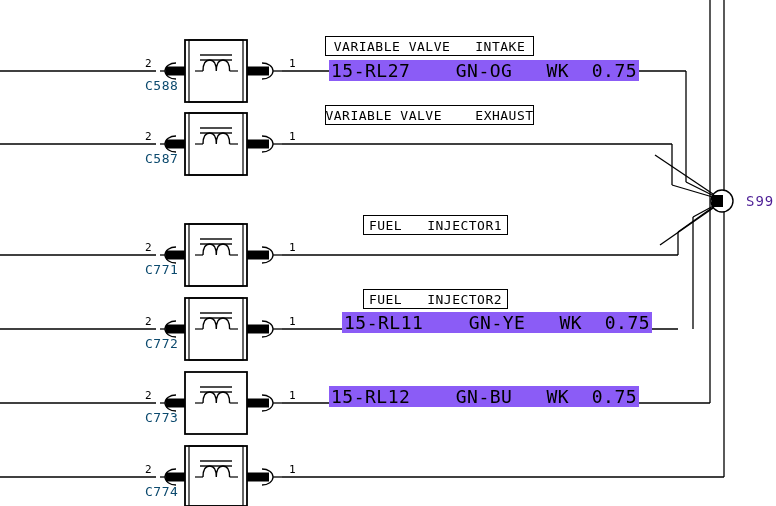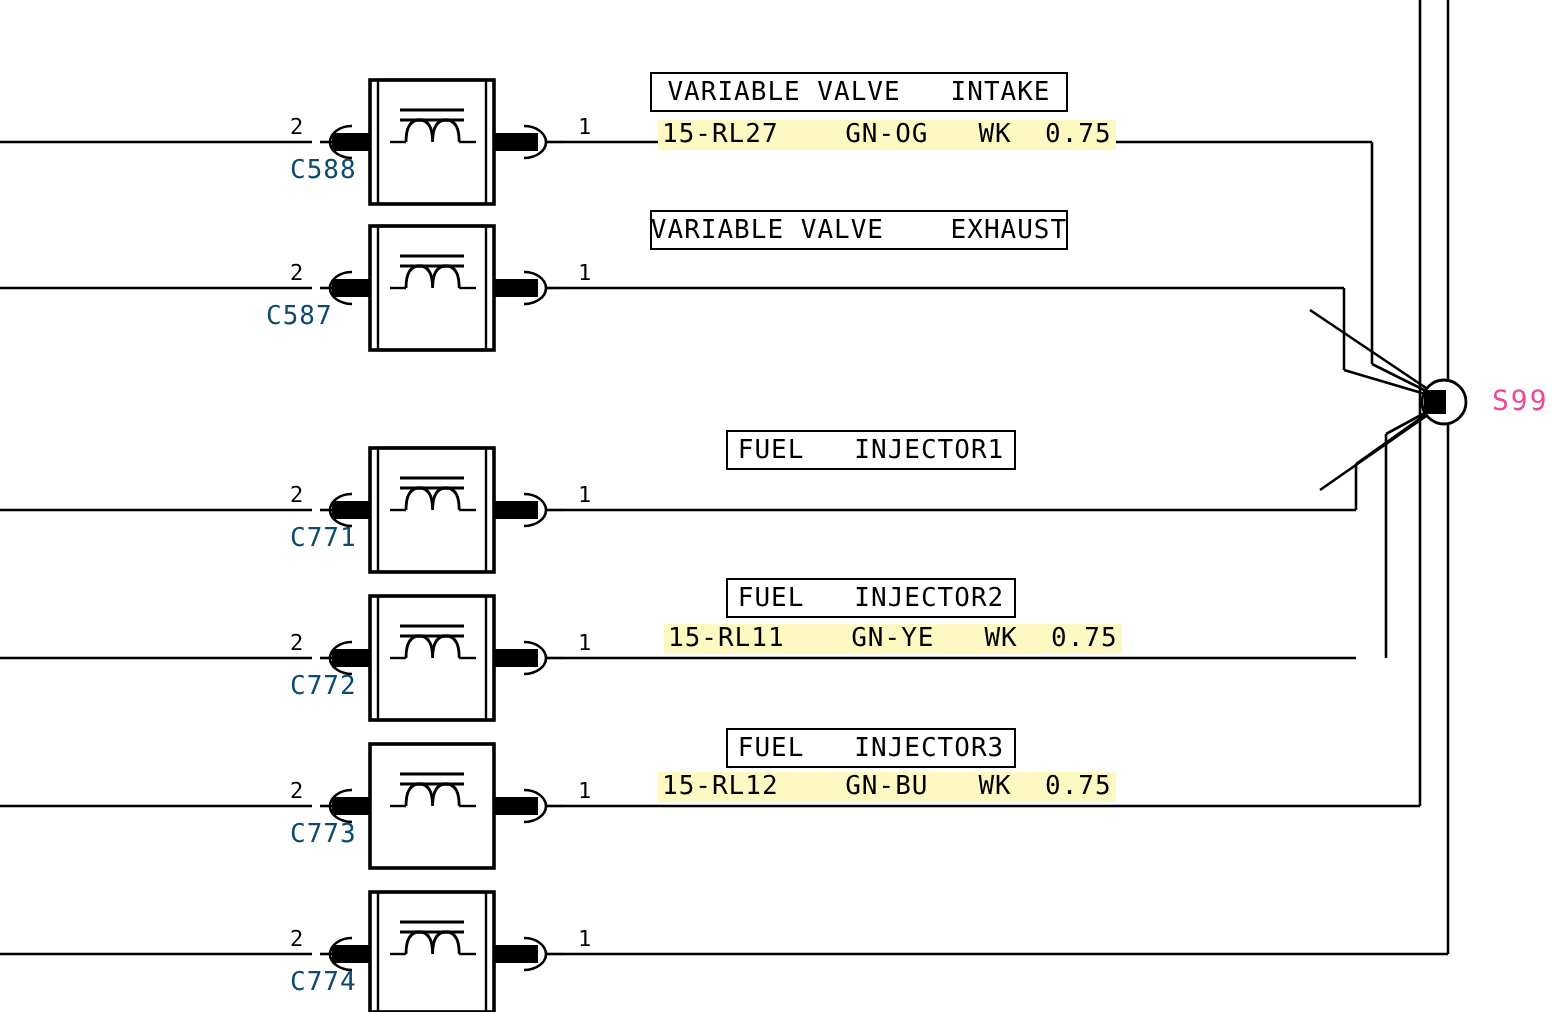--- a/index.html
+++ b/index.html
@@ -35,11 +35,11 @@
   }
   .wire-text{
     position:absolute;
-    font-size:13px;
+    font-size:18px;
     letter-spacing:0.5px;
     white-space:pre;
     color:#000000;
-    background:#fef9c3;
+    background:#8b5cf6;
     padding:0 2px;
   }
   .pin-num{font-size:11px;color:#000000;}

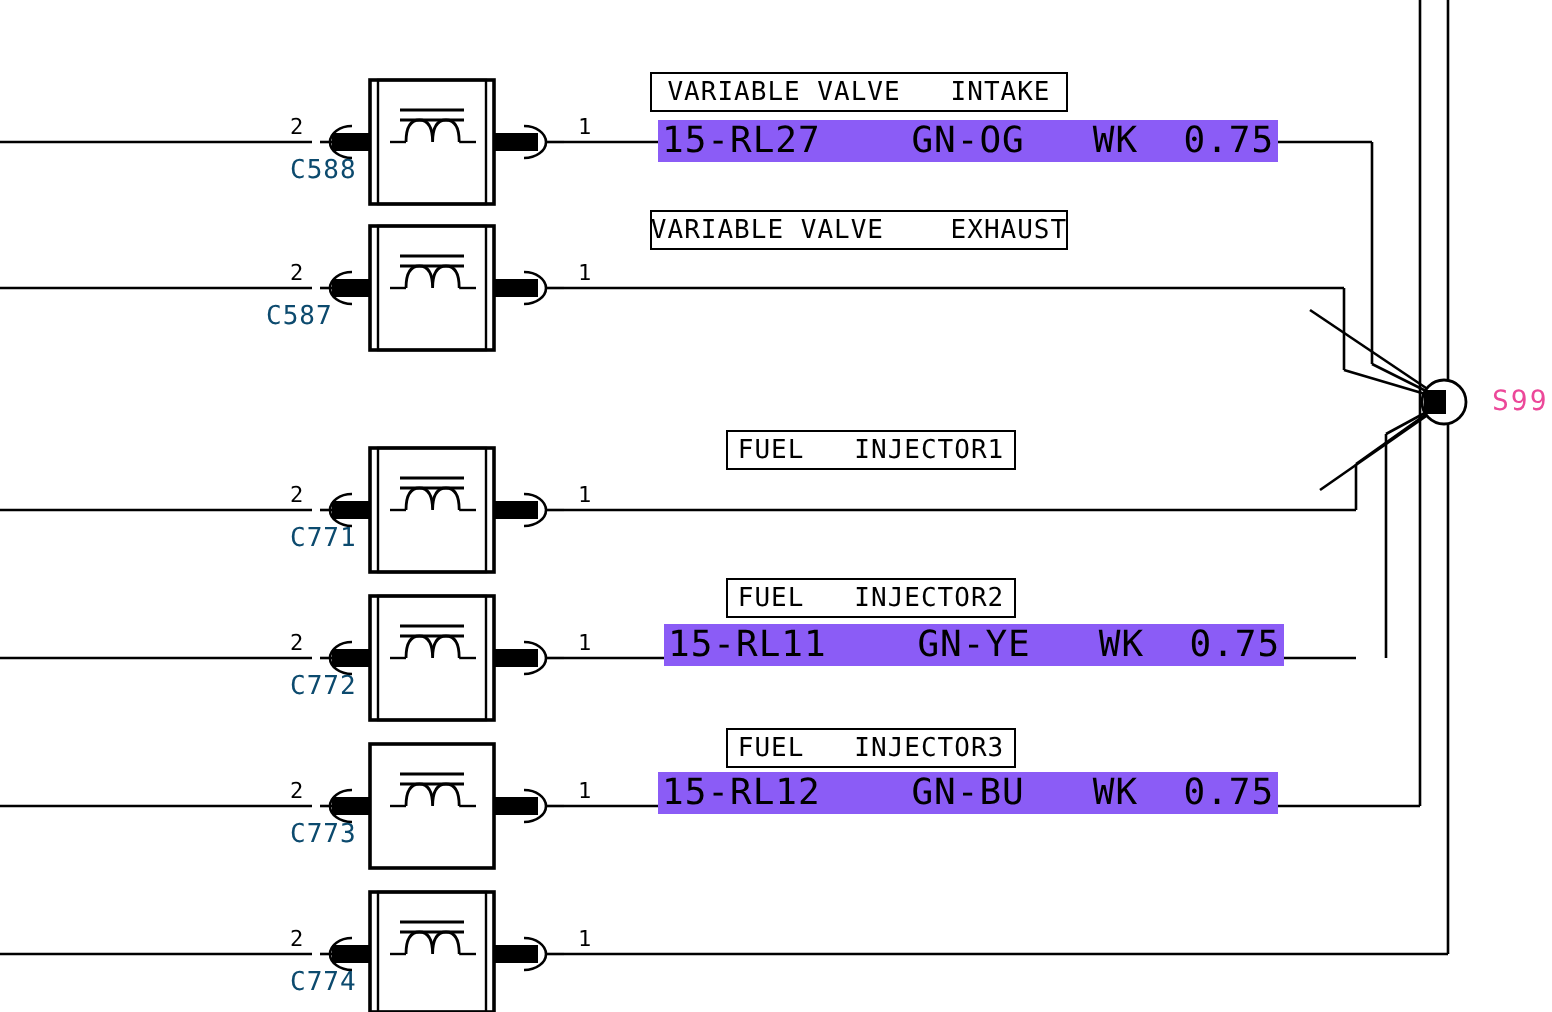--- a/index.html
+++ b/index.html
@@ -207,7 +207,7 @@
   <div class="lbl pin-num" style="left:289px;top:464px;">1</div>
 
   <div class="lbl conn-id" style="left:145px;top:79px;">C588</div>
-  <div class="lbl conn-id" style="left:133px;top:152px;">C587</div>
+  <div class="lbl conn-id" style="left:145px;top:152px;">C587</div>
   <div class="lbl conn-id" style="left:145px;top:263px;">C771</div>
   <div class="lbl conn-id" style="left:145px;top:337px;">C772</div>
   <div class="lbl conn-id" style="left:145px;top:411px;">C773</div>

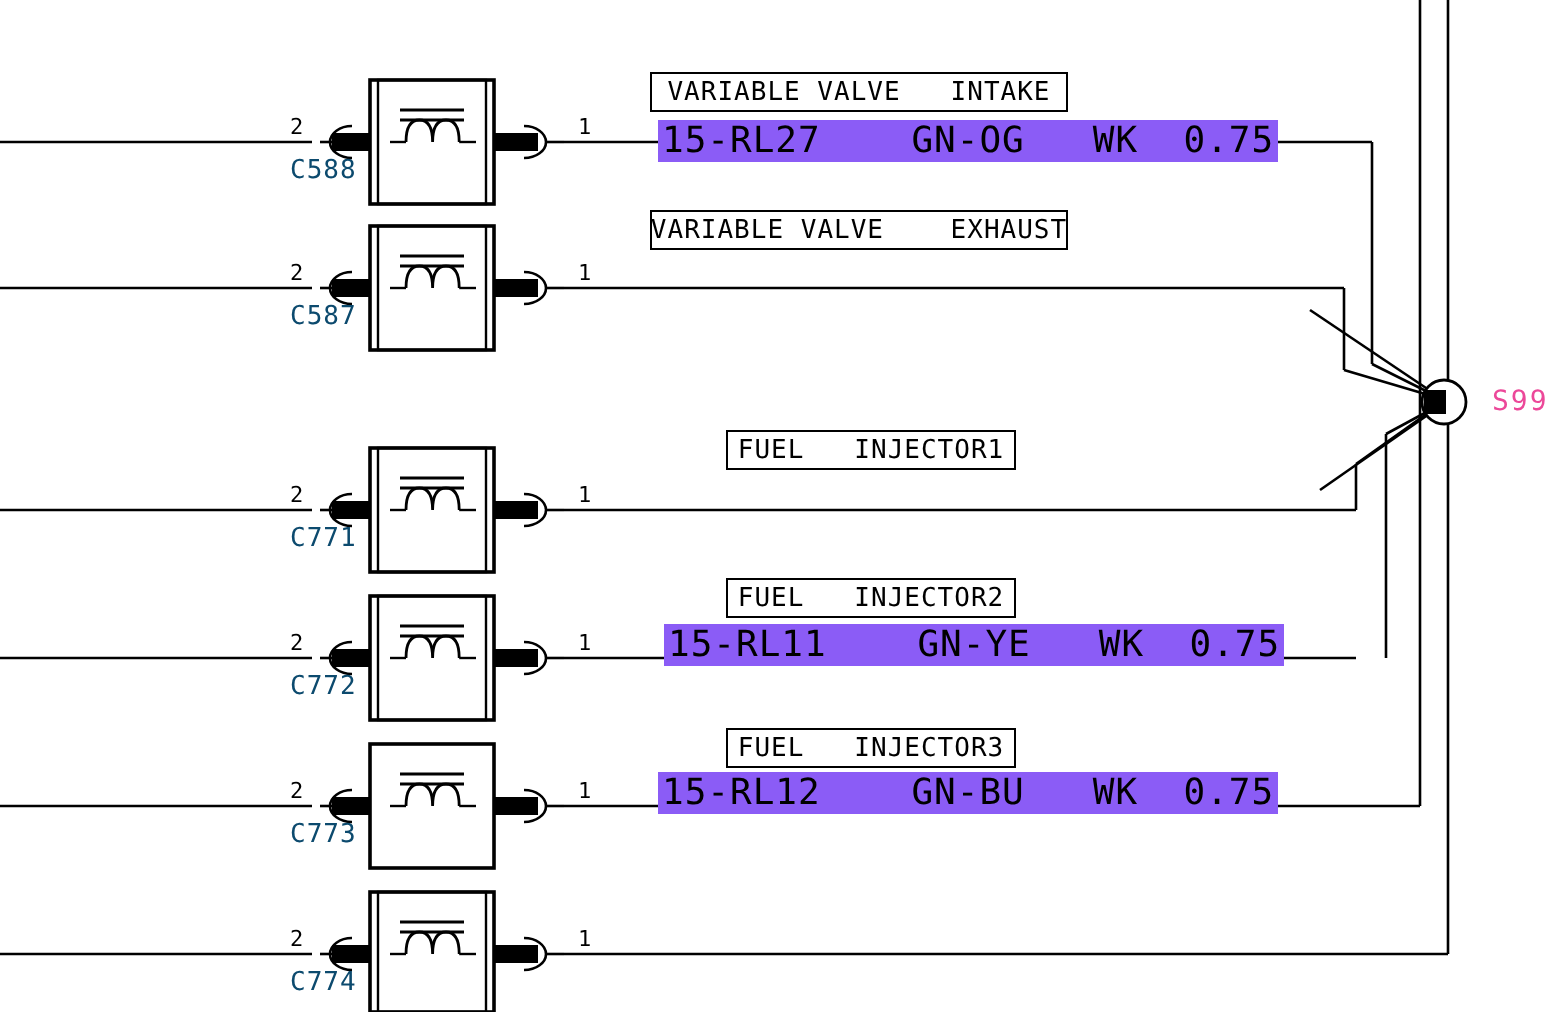--- a/index.html
+++ b/index.html
@@ -44,7 +44,7 @@
   }
   .pin-num{font-size:11px;color:#000000;}
   .conn-id{font-size:13px;color:#0c4a6e;letter-spacing:0.5px;}
-  .splice-lbl{font-size:14px;color:#ec4899;letter-spacing:1px;}
+  .splice-lbl{font-size:14px;color:#4c1d95;letter-spacing:1px;}
 </style>
 </head>
 <body>

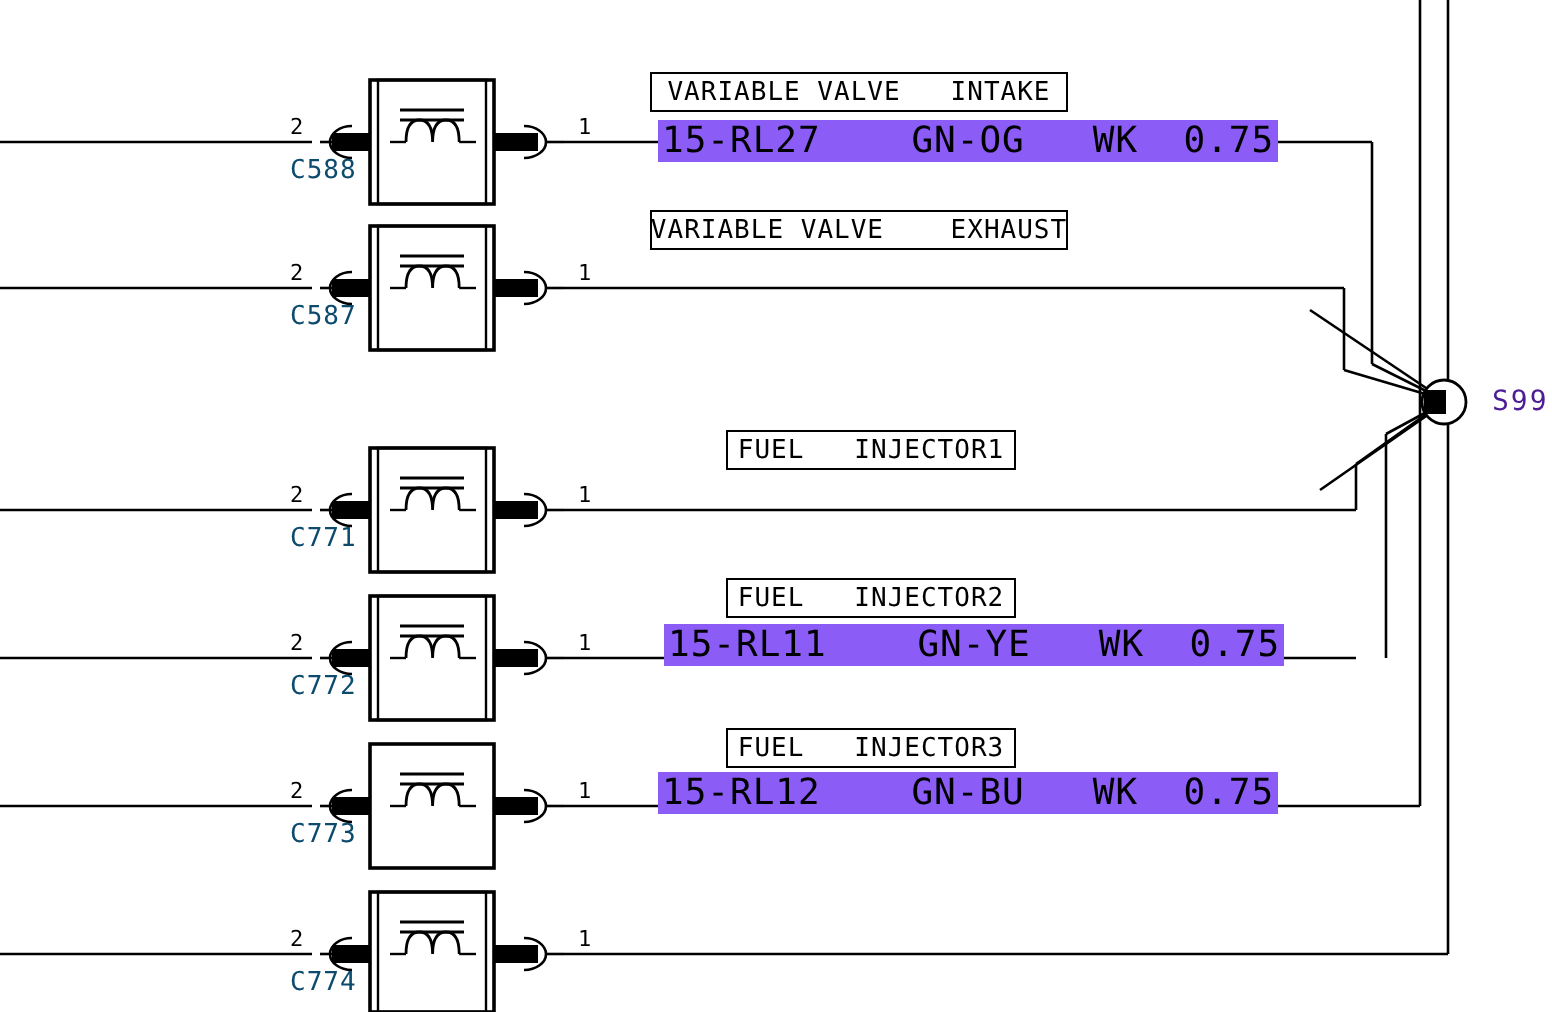--- a/index.html
+++ b/index.html
@@ -189,7 +189,7 @@
   <div class="title-box" style="left:363px;top:364px;width:145px;height:20px;">FUEL   INJECTOR3</div>
 
   <div class="wire-text" style="left:329px;top:60px;">15-RL27    GN-OG   WK  0.75</div>
-  <div class="wire-text" style="left:332px;top:312px;">15-RL11    GN-YE   WK  0.75</div>
+  <div class="wire-text" style="left:342px;top:312px;">15-RL11    GN-YE   WK  0.75</div>
   <div class="wire-text" style="left:329px;top:386px;">15-RL12    GN-BU   WK  0.75</div>
 
   <div class="lbl pin-num" style="left:145px;top:58px;">2</div>

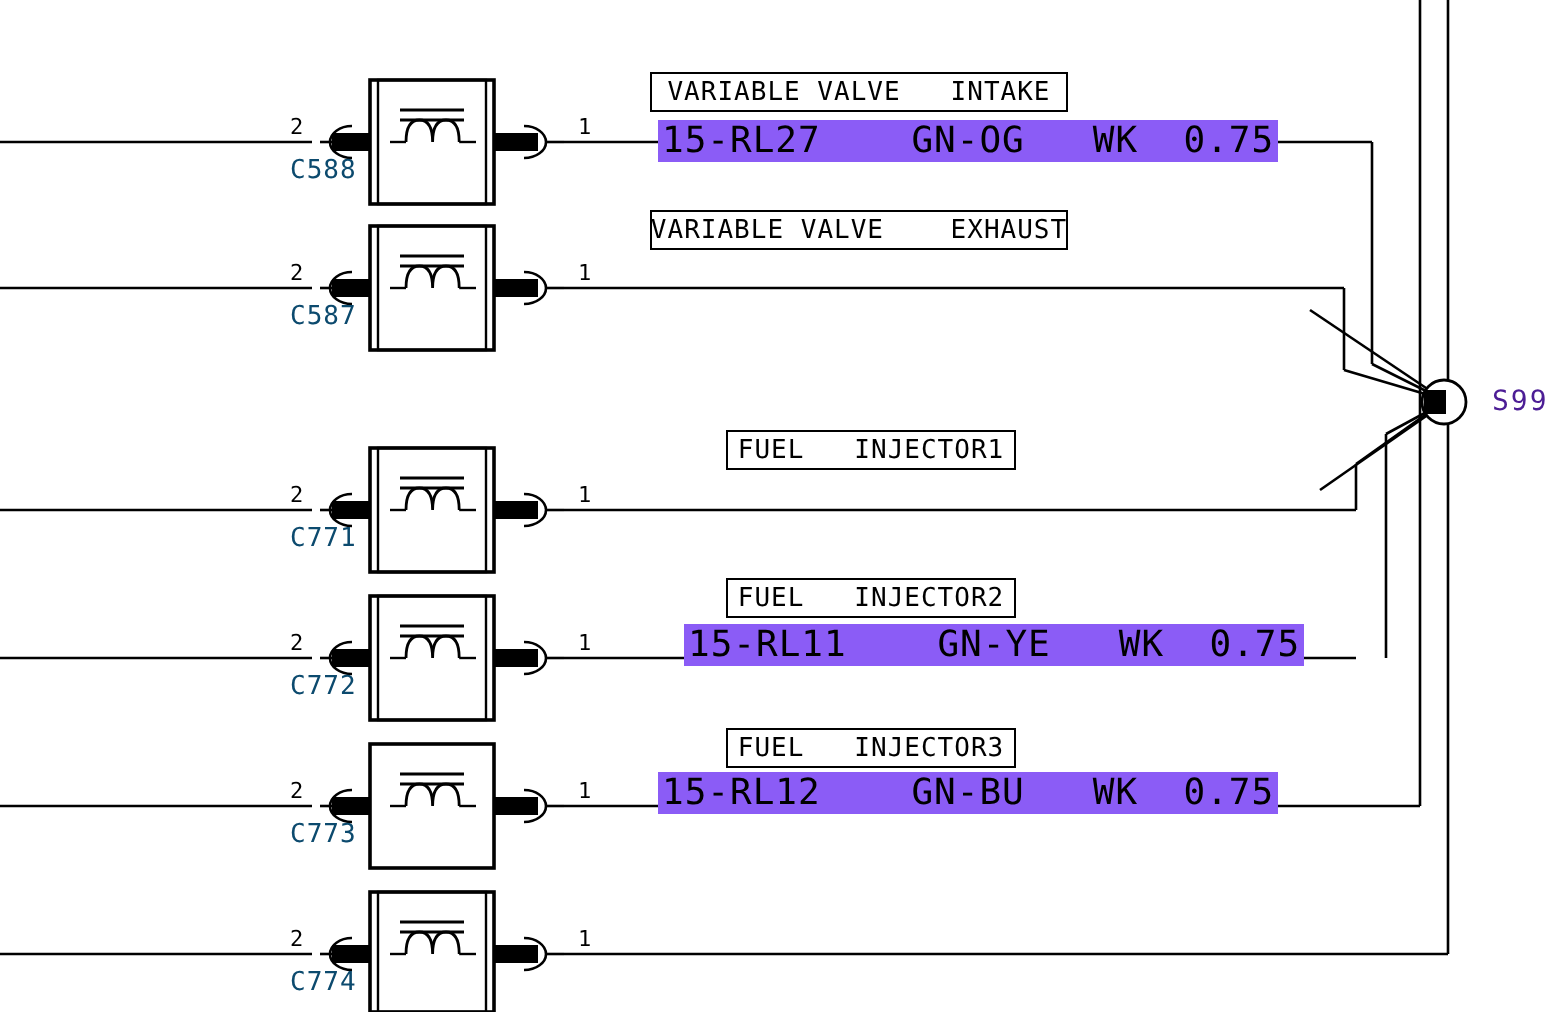--- a/index.html
+++ b/index.html
@@ -186,7 +186,6 @@
   <div class="title-box" style="left:325px;top:105px;width:209px;height:20px;text-align:center;">VARIABLE VALVE    EXHAUST</div>
   <div class="title-box" style="left:363px;top:215px;width:145px;height:20px;">FUEL   INJECTOR1</div>
   <div class="title-box" style="left:363px;top:289px;width:145px;height:20px;">FUEL   INJECTOR2</div>
-  <div class="title-box" style="left:363px;top:364px;width:145px;height:20px;">FUEL   INJECTOR3</div>
 
   <div class="wire-text" style="left:329px;top:60px;">15-RL27    GN-OG   WK  0.75</div>
   <div class="wire-text" style="left:342px;top:312px;">15-RL11    GN-YE   WK  0.75</div>

